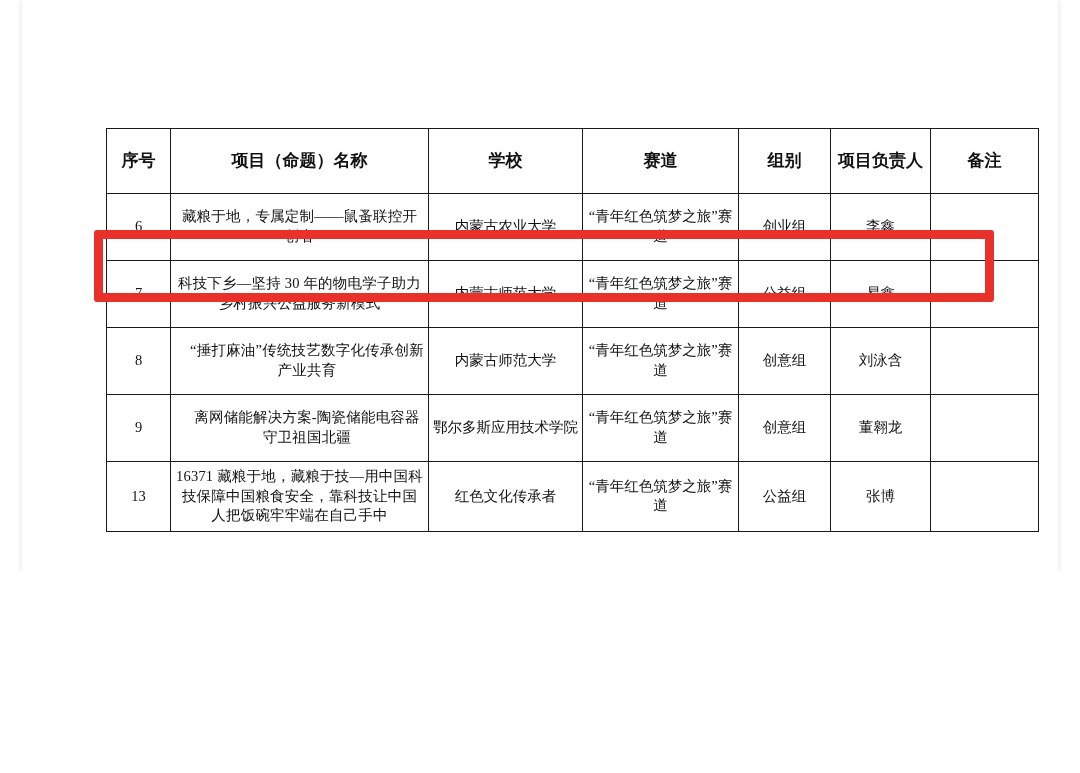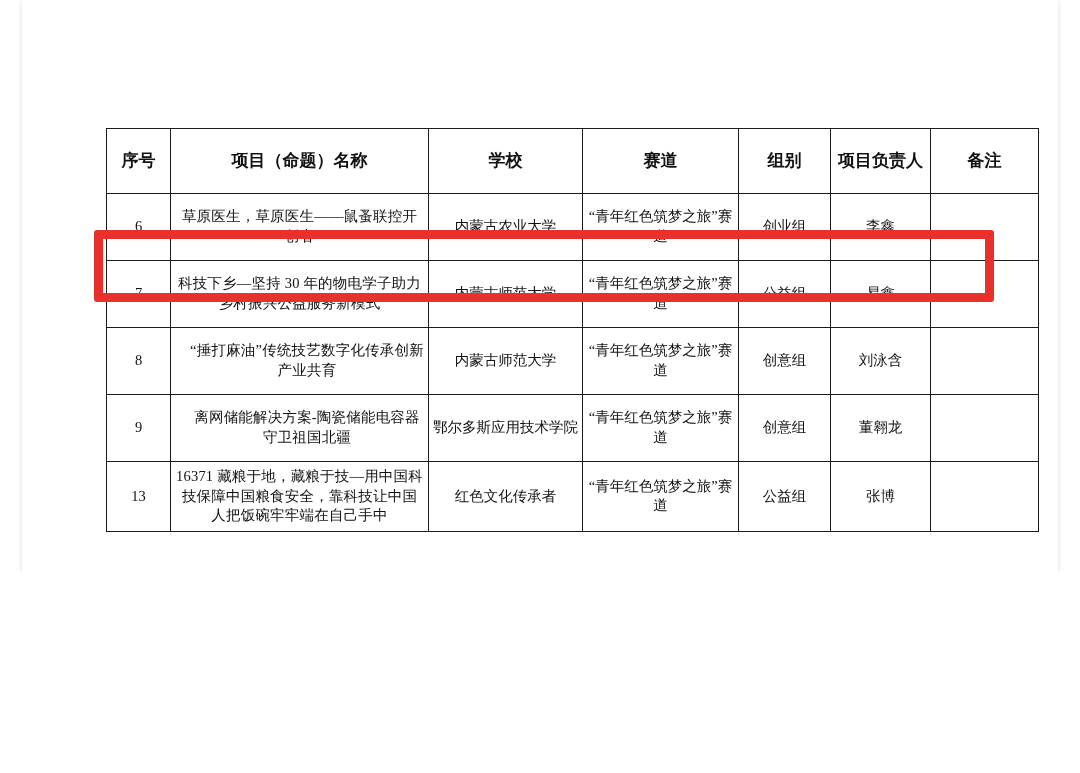--- a/index.html
+++ b/index.html
@@ -131,7 +131,7 @@
 
           <tr>
             <td>6</td>
-            <td class="cell-name">草原医生，草原医生——鼠蚤联控开创者</td>
+            <td class="cell-name">藏粮于地，专属定制——鼠蚤联控开创者</td>
             <td>内蒙古农业大学</td>
             <td class="cell-track">“青年红色筑梦之旅”赛道</td>
             <td>创业组</td>

